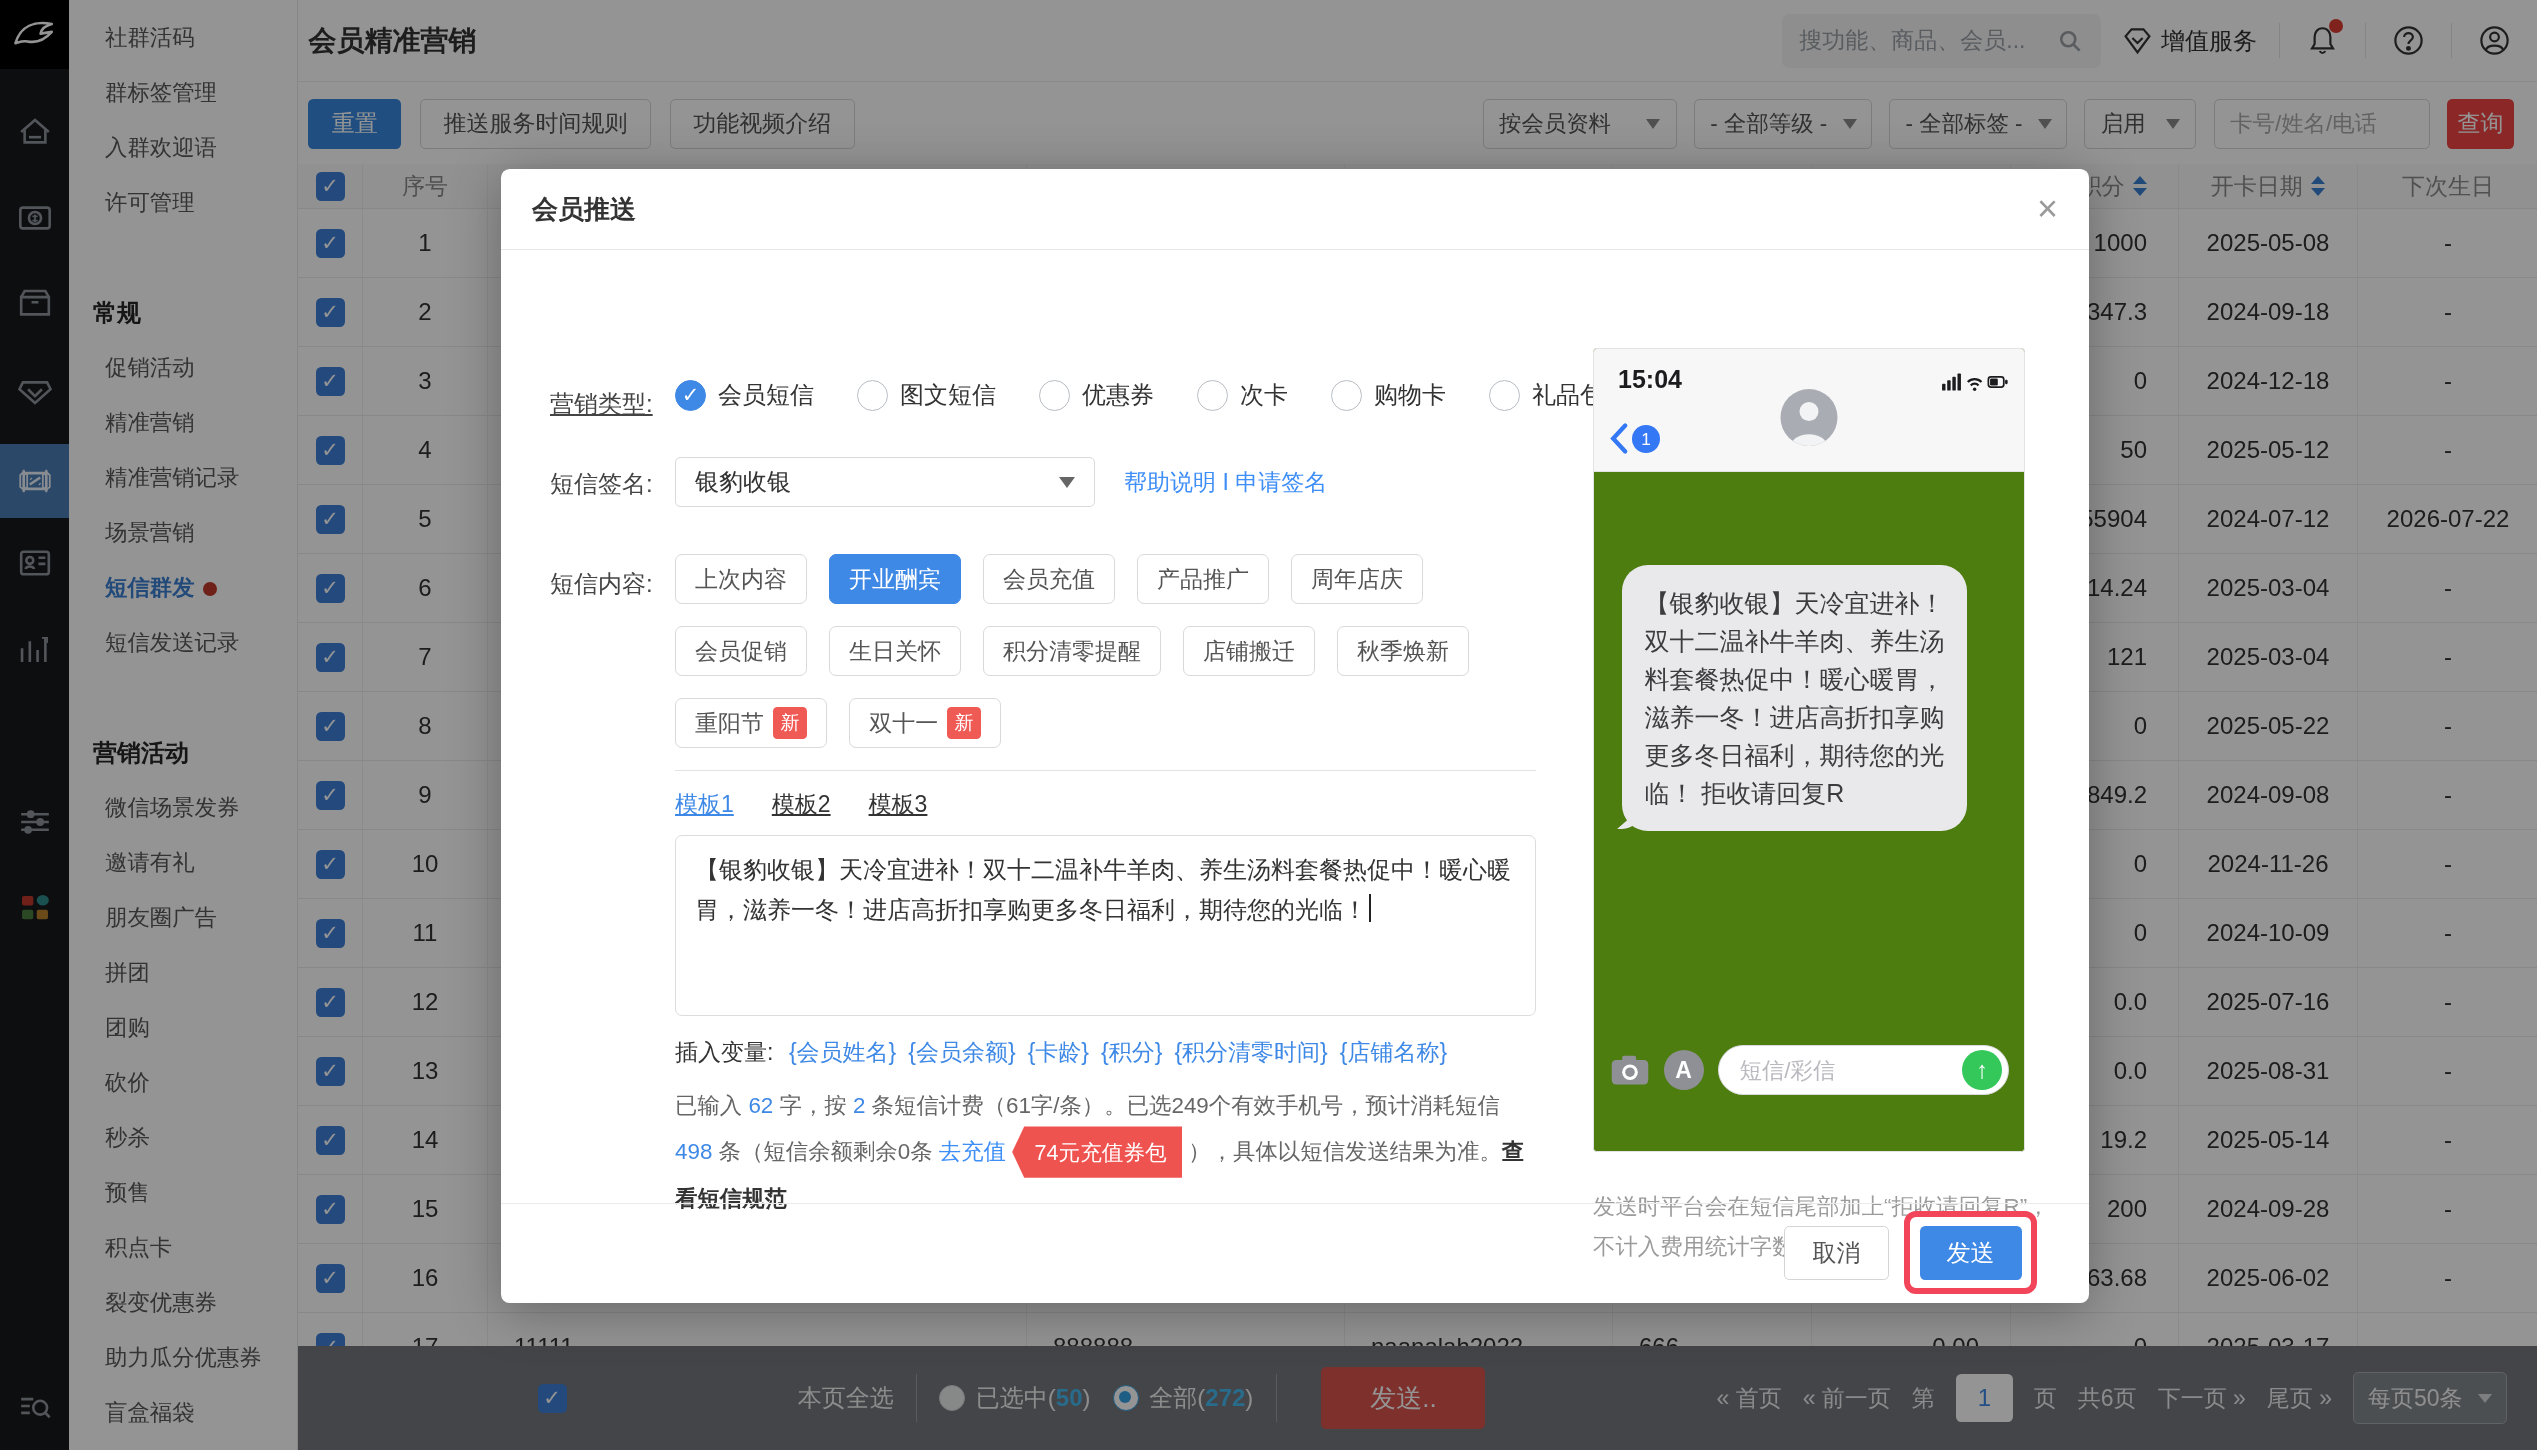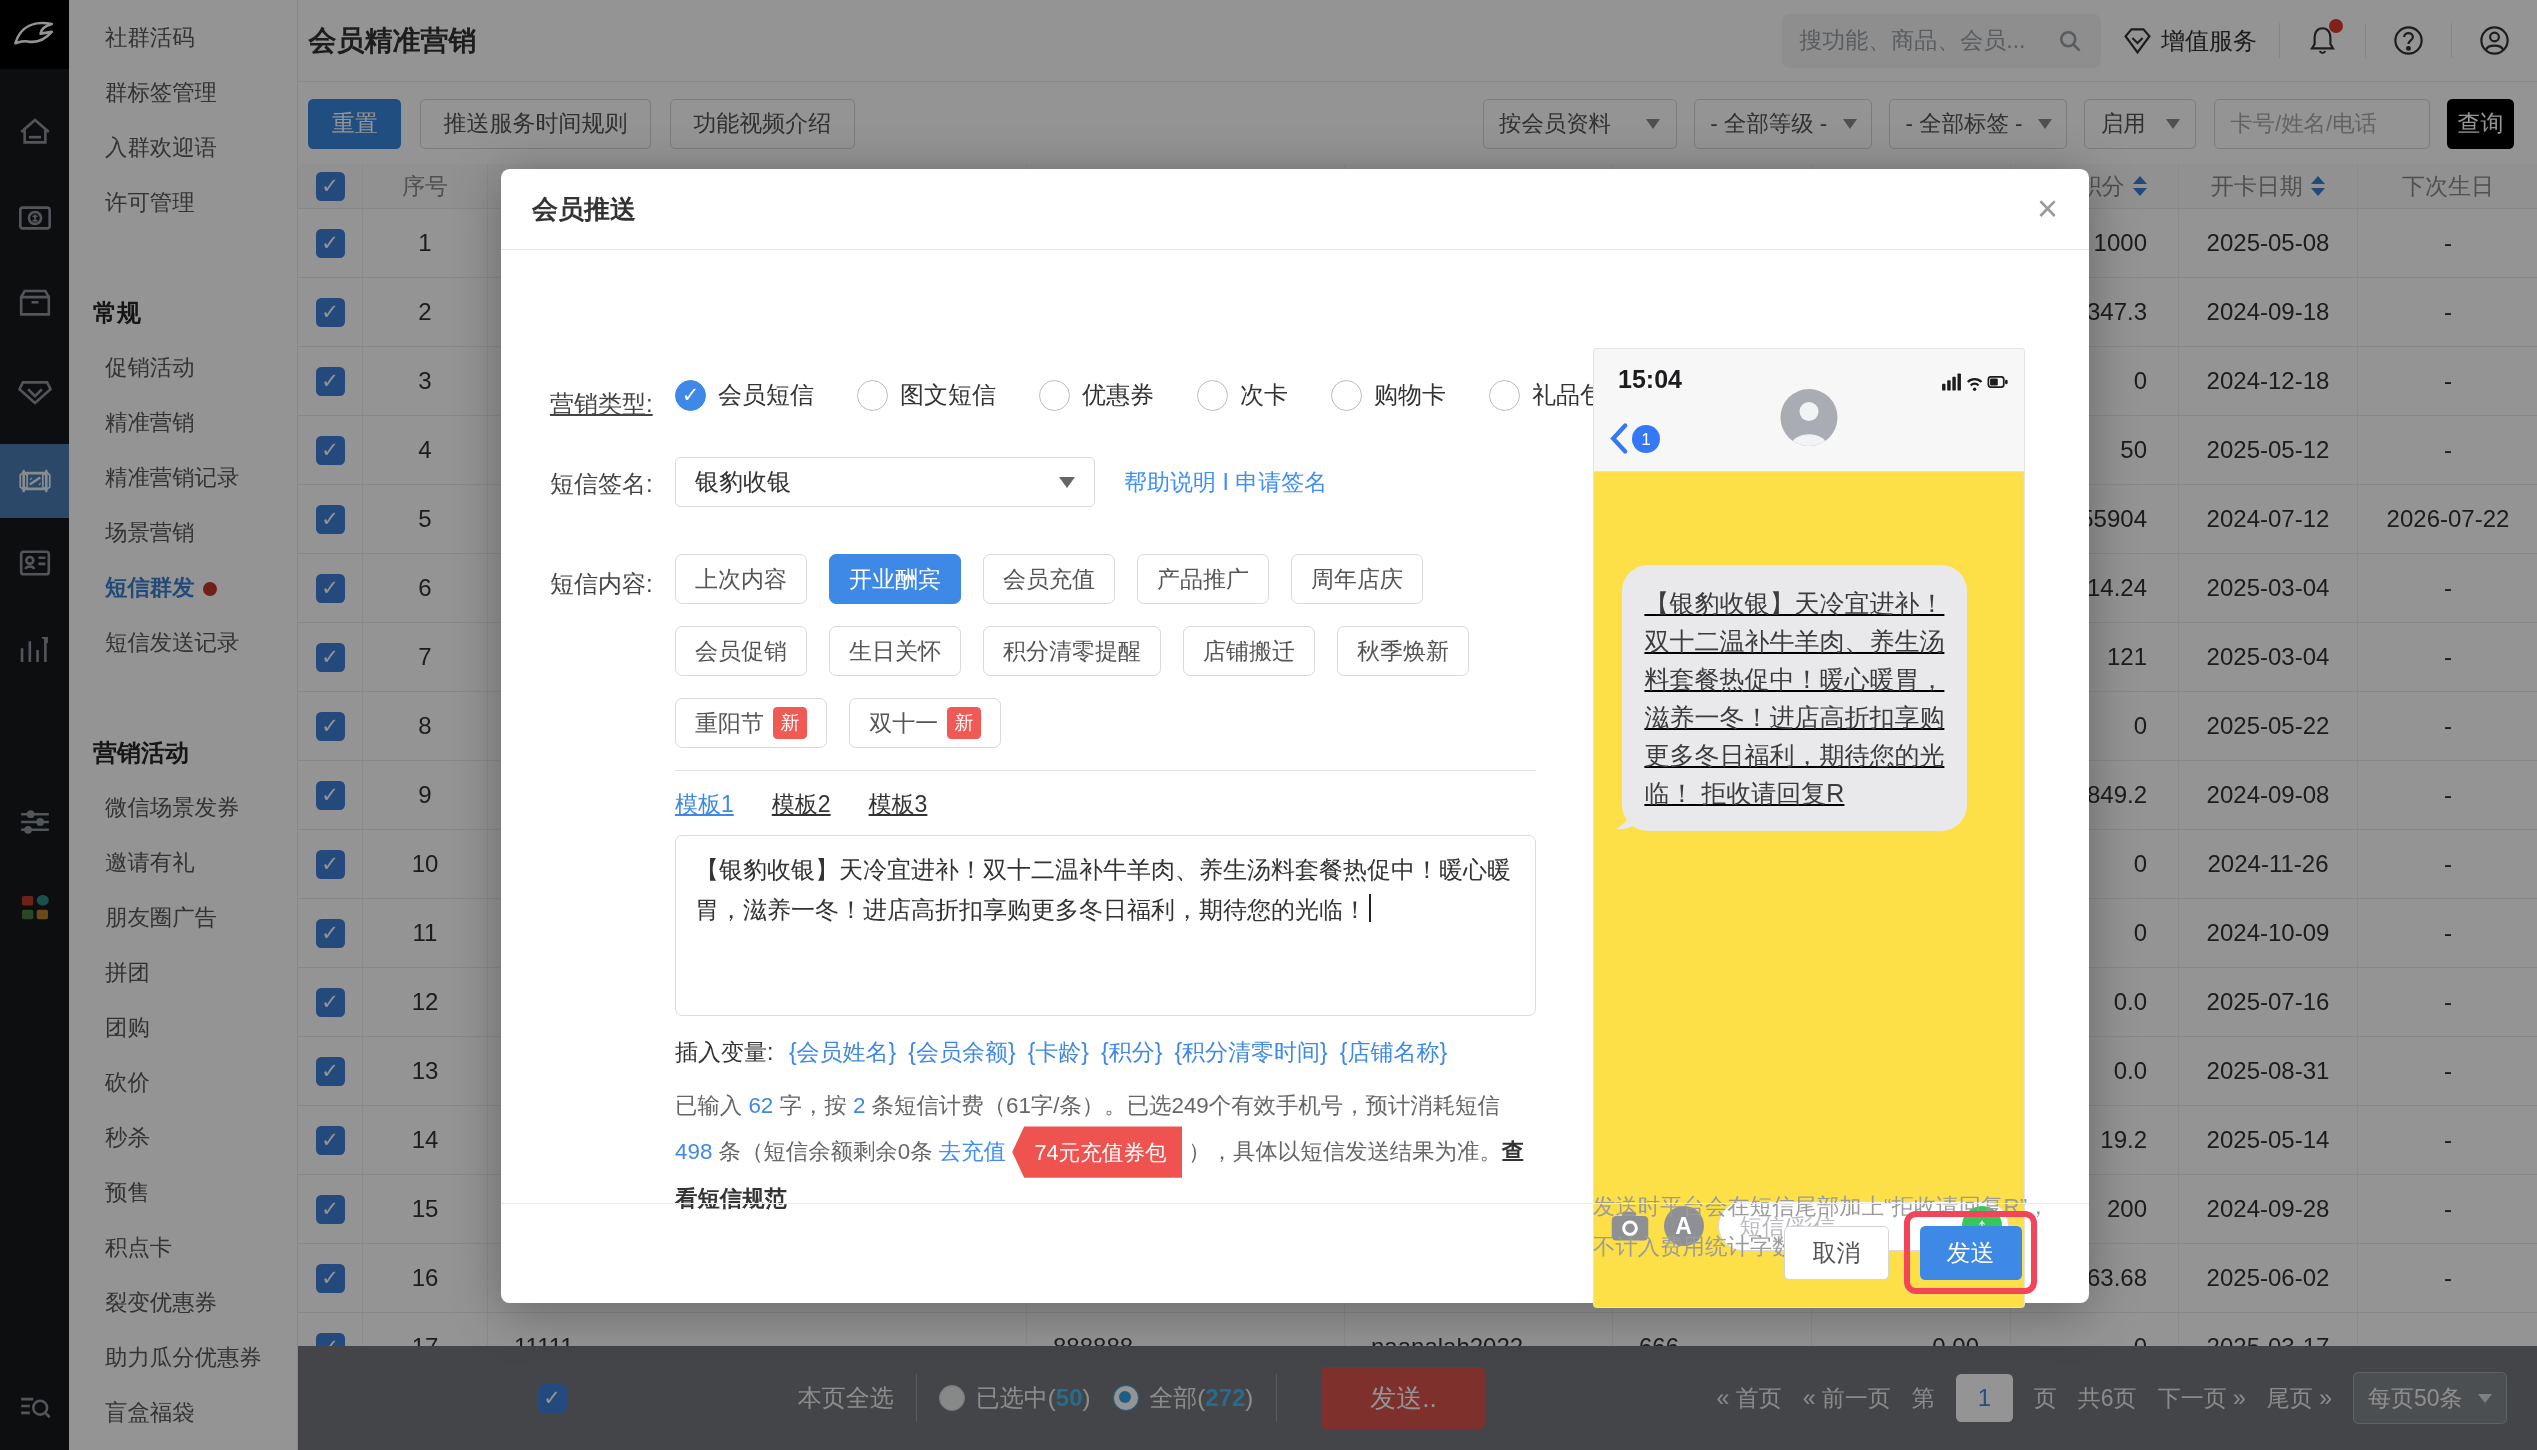--- a/index.html
+++ b/index.html
@@ -44,7 +44,7 @@
   .sel .caret { width:0; height:0; border-left:7.8px solid transparent; border-right:7.8px solid transparent; border-top:10.4px solid #8b8b8b; margin-left:auto; }
   .sel.w-profile{ width:194px; } .sel.w-level{ width:178px; } .sel.w-tag{ width:178px; } .sel.w-status{ width:112px;align-items:center; }
   .inp { height:50px; width:216px; border:0.9px solid #d6d6d6; border-radius:5.2px; font-size:22.4px; color:#aaa; display:inline-flex; align-items:center; padding:0 15.5px; background:#fff; }
-  .btn.orange { background:#000000; color:#fff; width:67px; padding:0; }
+  .btn.orange { background:#ef4444; color:#fff; width:67px; padding:0; }
 
   
   .table-wrap { position:absolute; left:0; top:164px; right:0; bottom:104px; overflow:hidden; background:#fff; }

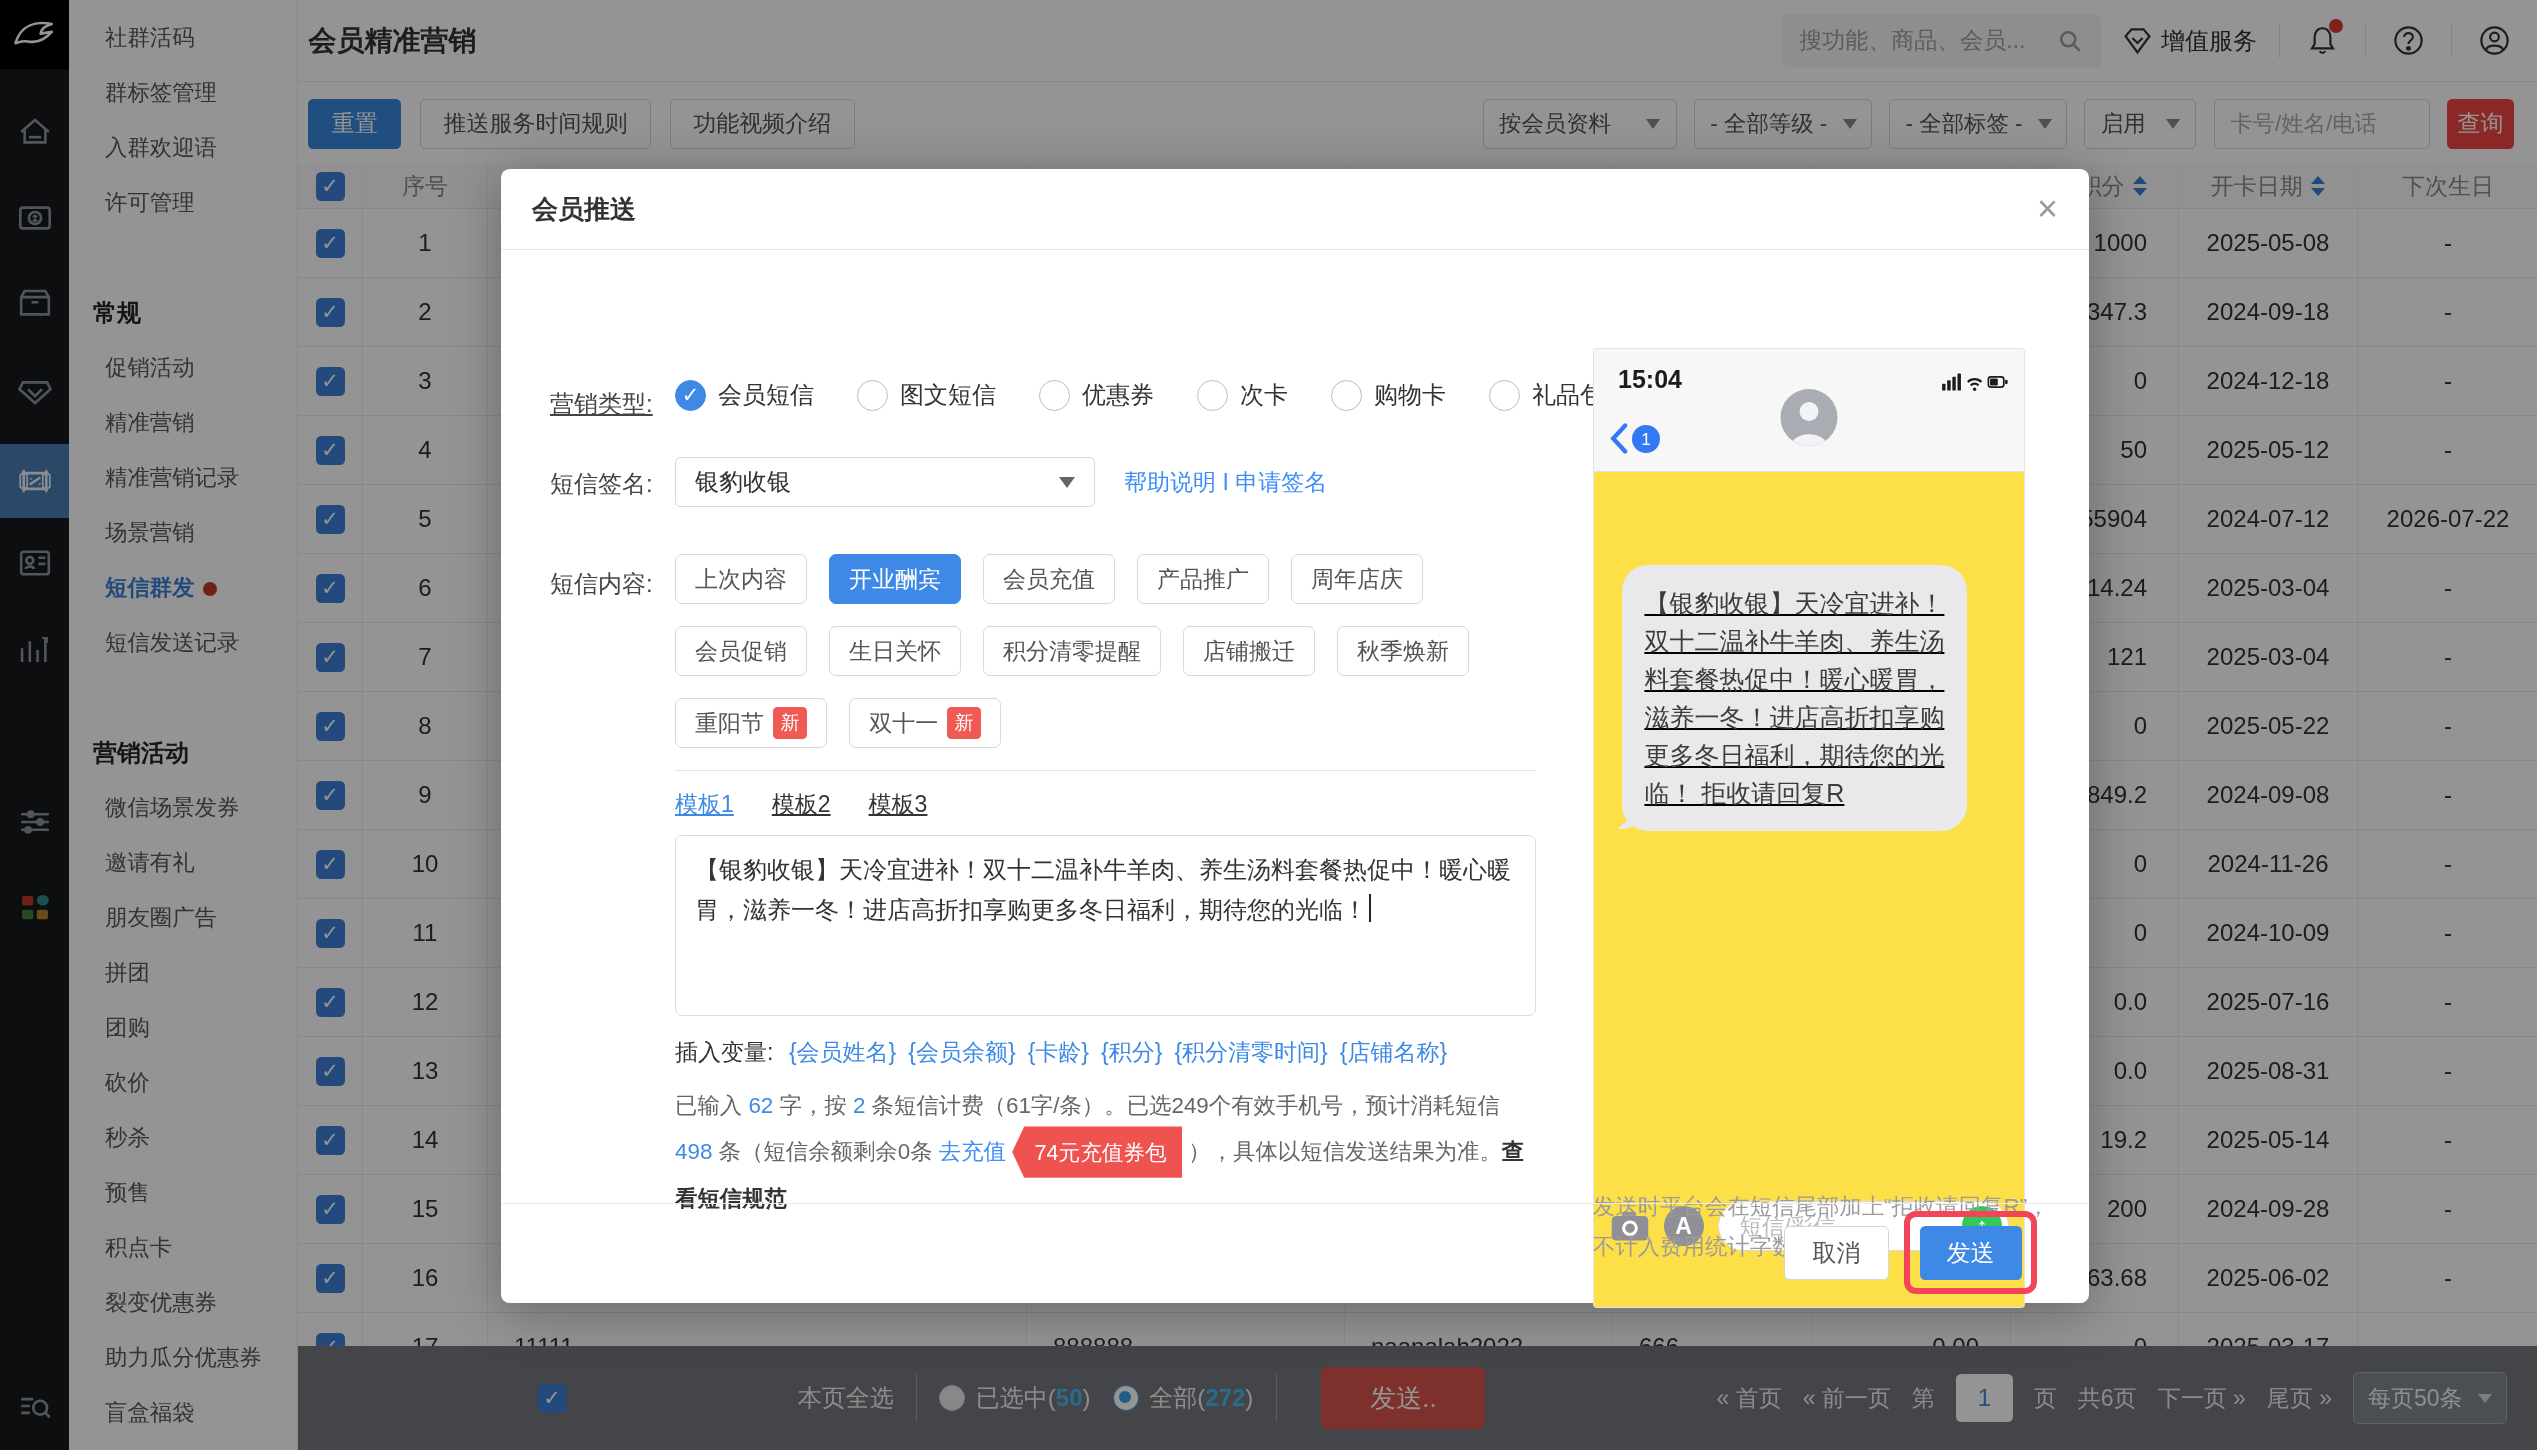--- a/index.html
+++ b/index.html
@@ -122,7 +122,7 @@
   .stats .rules { color:#333; font-weight:bold; cursor:pointer; }
 
   
-  .phone { position:absolute; left:1092px; top:98px; width:432px; height:960px; border:0.9px solid #e3e3e6; border-radius:3.5px; background:#fde047; overflow:hidden;text-decoration:underline; }
+  .phone { position:absolute; left:1092px; top:98px; width:432px; height:804px; border:0.9px solid #e3e3e6; border-radius:3.5px; background:#4d7c0f; overflow:hidden; }
   .ph-head { position:relative; height:123px; background:#f7f7f8; border-bottom:0.9px solid #e2e2e4; }
   .ph-time { position:absolute; left:24px; top:15.5px; font-size:25px; font-weight:bold; color:#1c1c1e; }
   .ph-status { position:absolute; right:15.5px; top:21px; }

